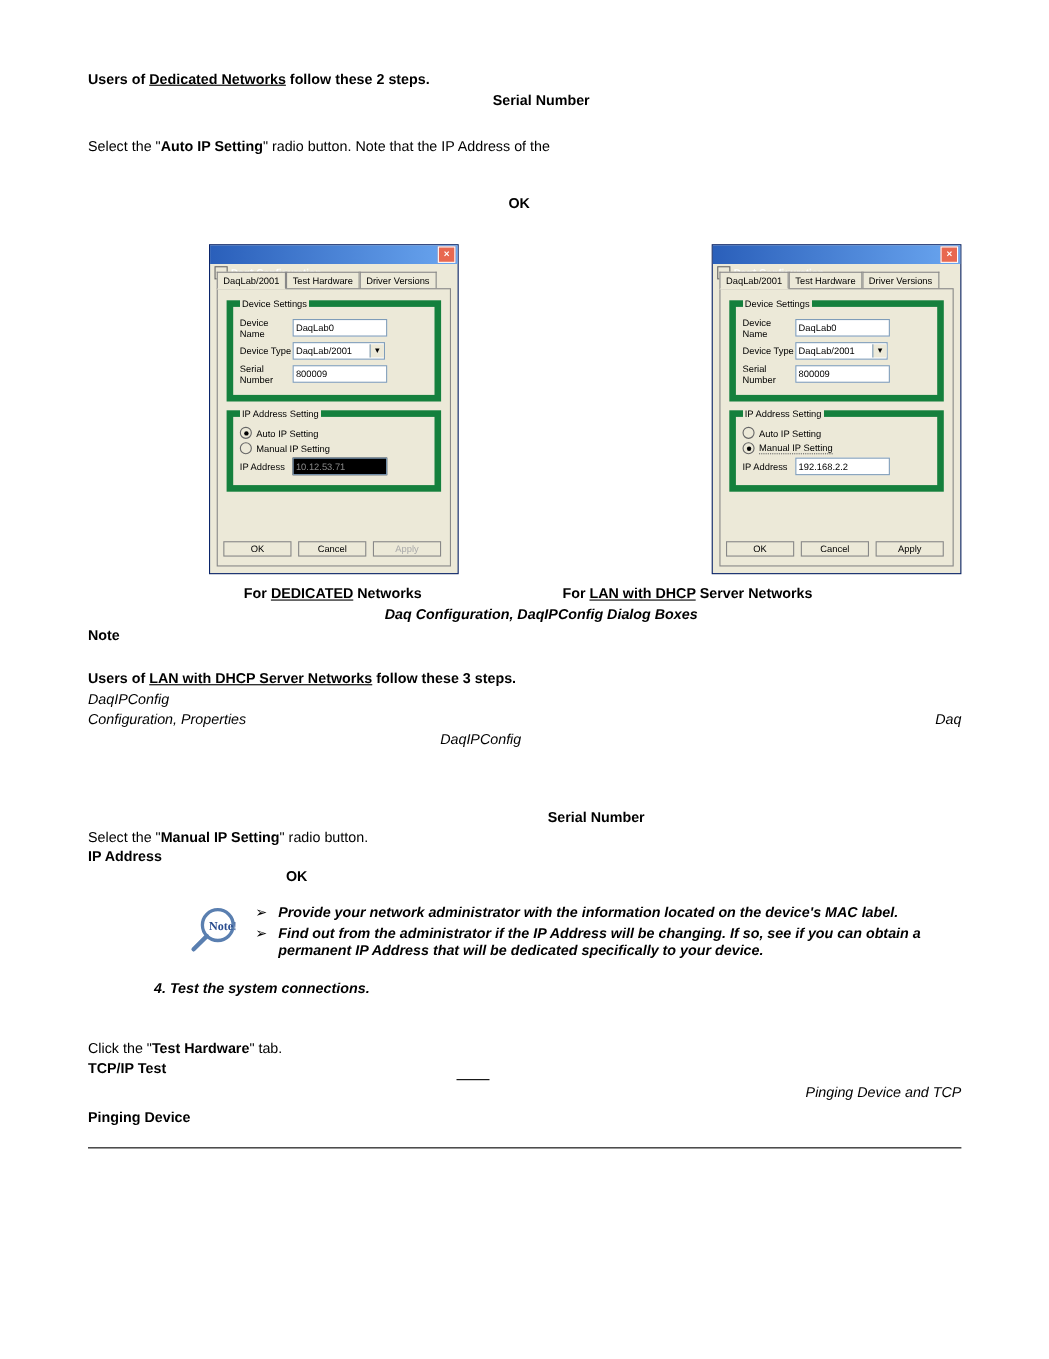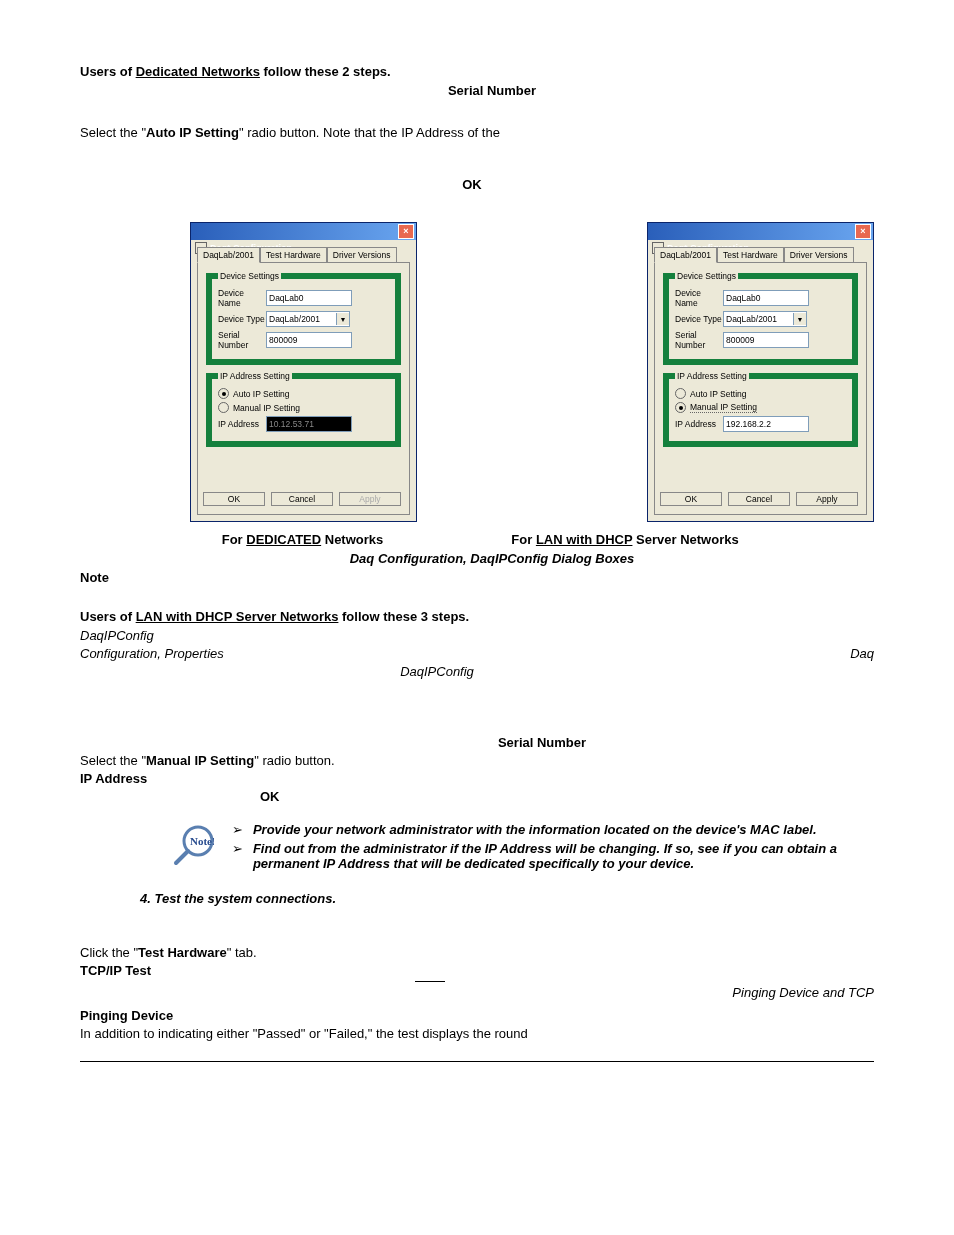--- a/index.html
+++ b/index.html
@@ -405,7 +405,6 @@
   <div class="spacer-md"></div>
 
   <div class="bold indent3 doc-line">Pinging Device</div>
-  <div class="indent2 doc-line">In addition to indicating either "Passed" or "Failed," the test displays the round</div>
 
   <div class="section-rule"></div>
 

